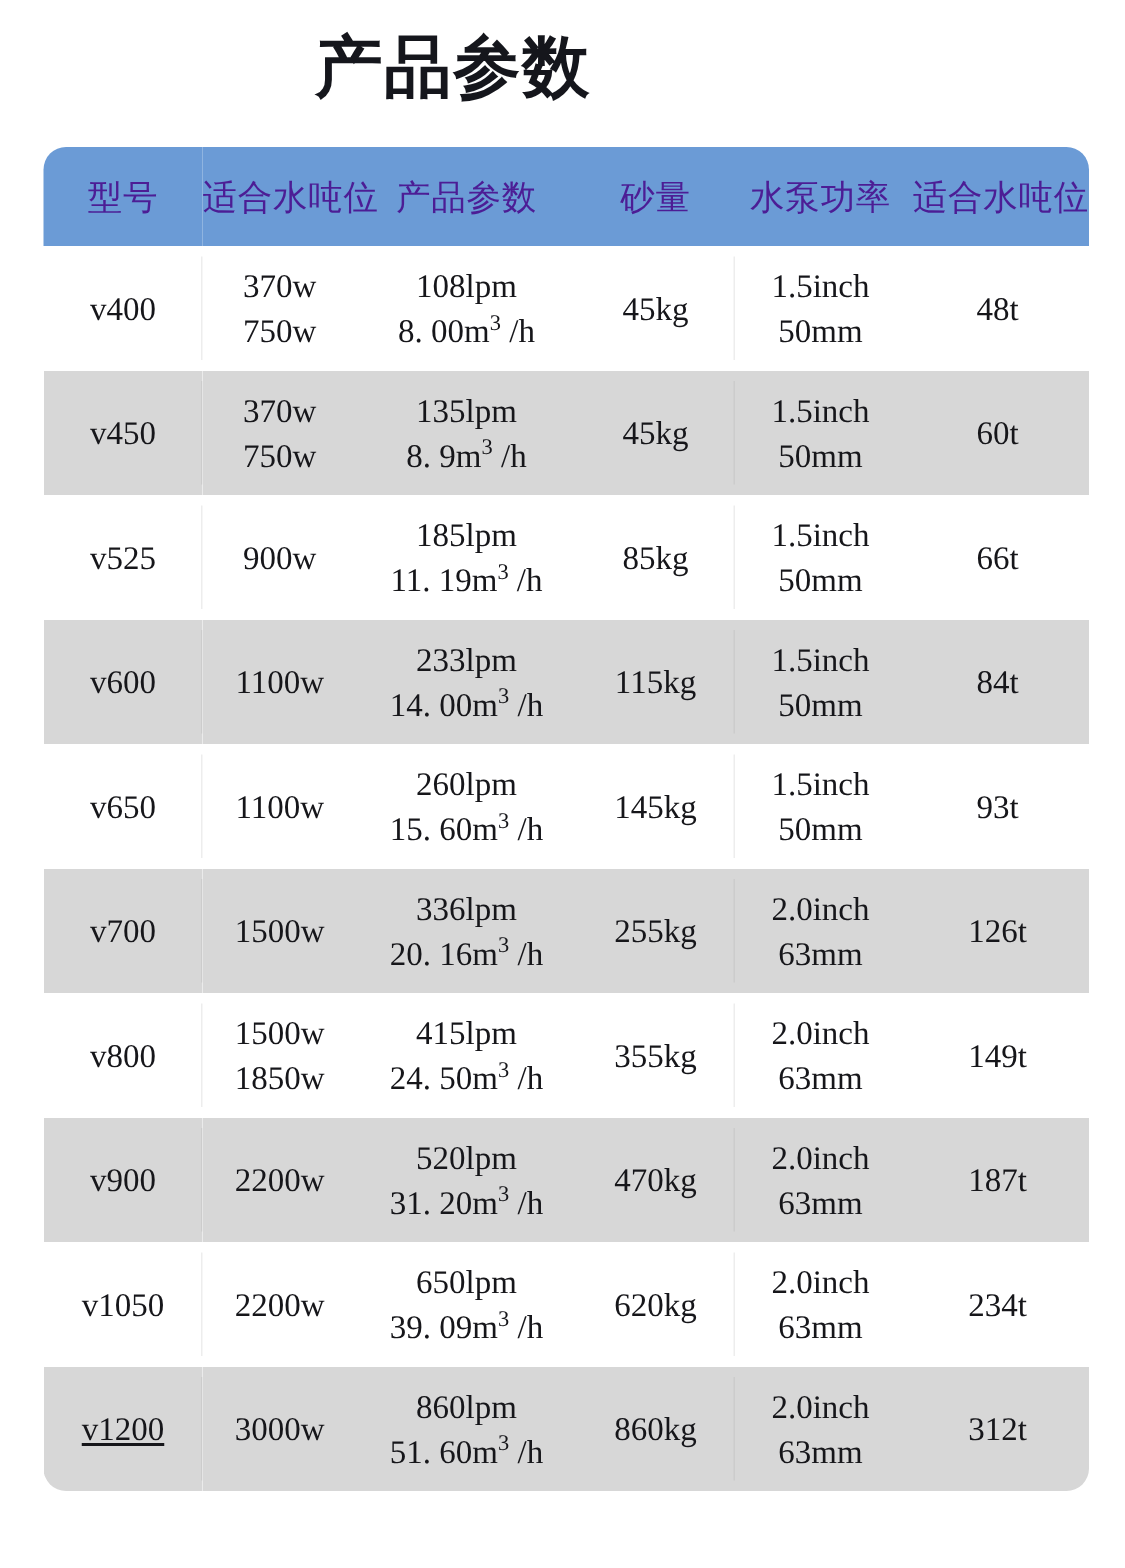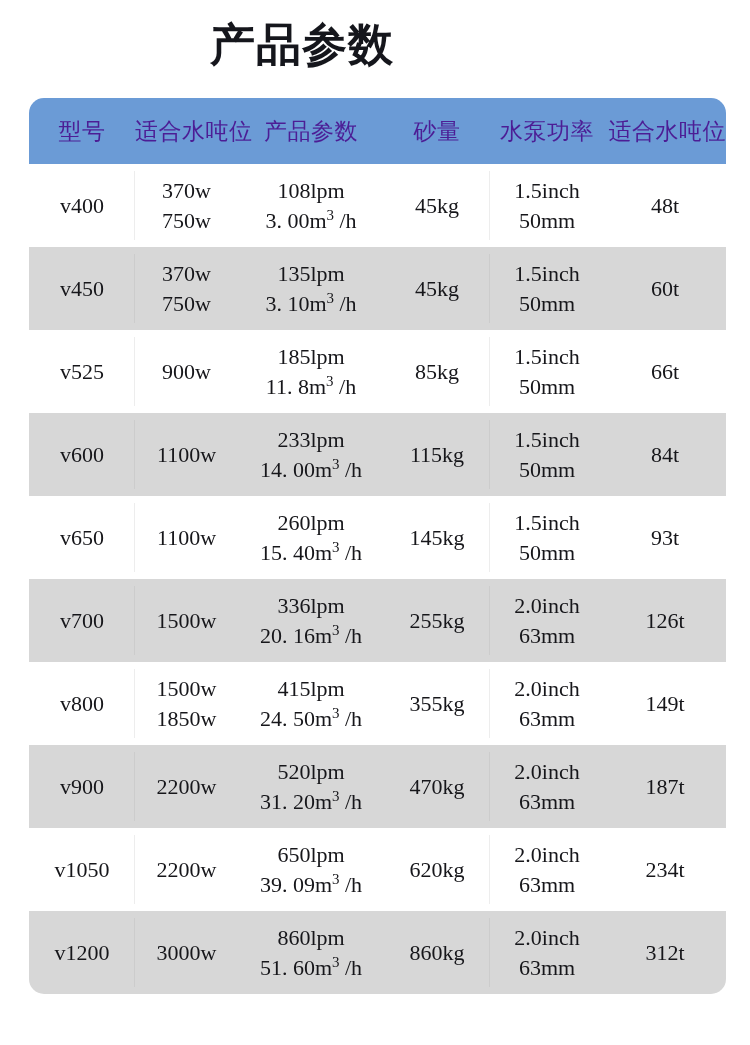--- a/index.html
+++ b/index.html
@@ -160,7 +160,7 @@
         <td>
           <span class="cell-lines">
             <span class="ln">108lpm</span>
-            <span class="ln"><span>3. 00m</span><span class="sup">3</span><span> /h</span></span>
+            <span class="ln"><span>8. 00m</span><span class="sup">3</span><span> /h</span></span>
           </span>
         </td>
         <td class="sep-right"><span class="ln">45kg</span></td>

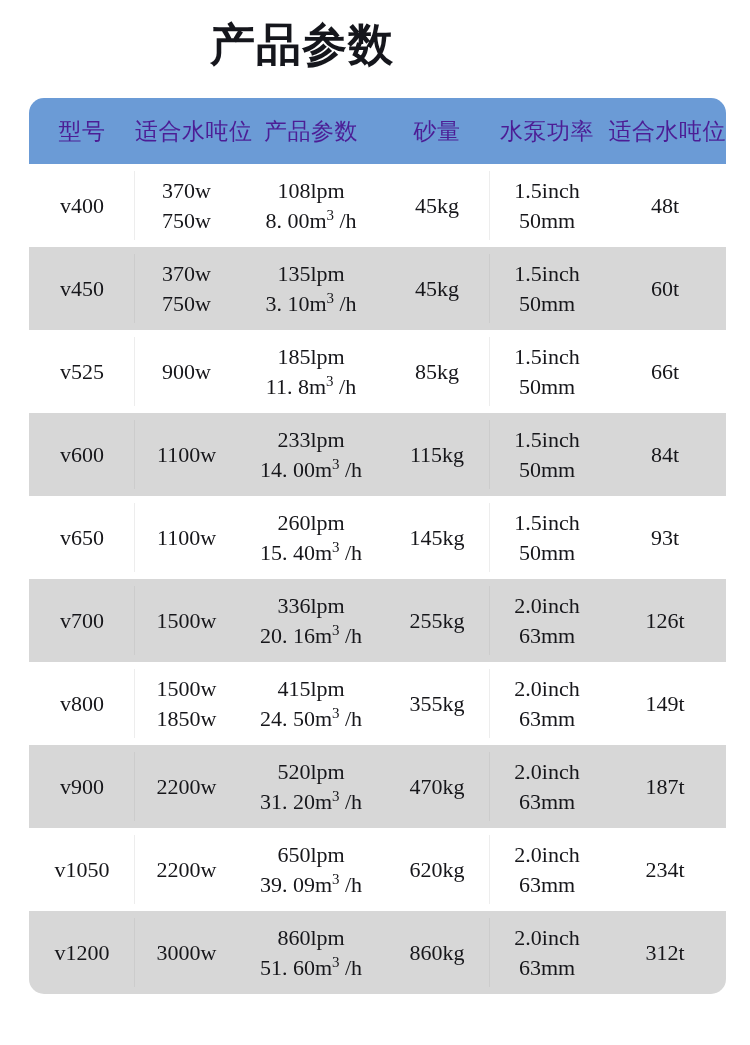--- a/index.html
+++ b/index.html
@@ -183,7 +183,7 @@
         <td>
           <span class="cell-lines">
             <span class="ln">135lpm</span>
-            <span class="ln"><span>3. 10m</span><span class="sup">3</span><span> /h</span></span>
+            <span class="ln"><span>8. 9m</span><span class="sup">3</span><span> /h</span></span>
           </span>
         </td>
         <td class="sep-right"><span class="ln">45kg</span></td>

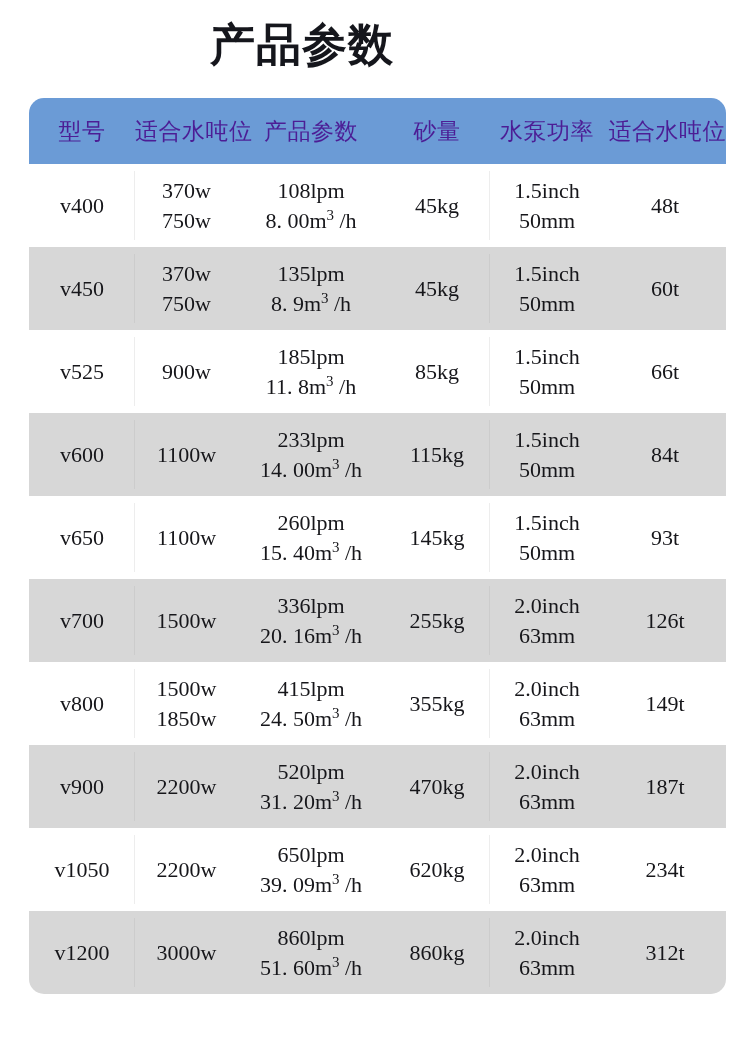--- a/index.html
+++ b/index.html
@@ -205,7 +205,7 @@
         <td>
           <span class="cell-lines">
             <span class="ln">185lpm</span>
-            <span class="ln"><span>11. 8m</span><span class="sup">3</span><span> /h</span></span>
+            <span class="ln"><span>11. 19m</span><span class="sup">3</span><span> /h</span></span>
           </span>
         </td>
         <td class="sep-right"><span class="ln">85kg</span></td>

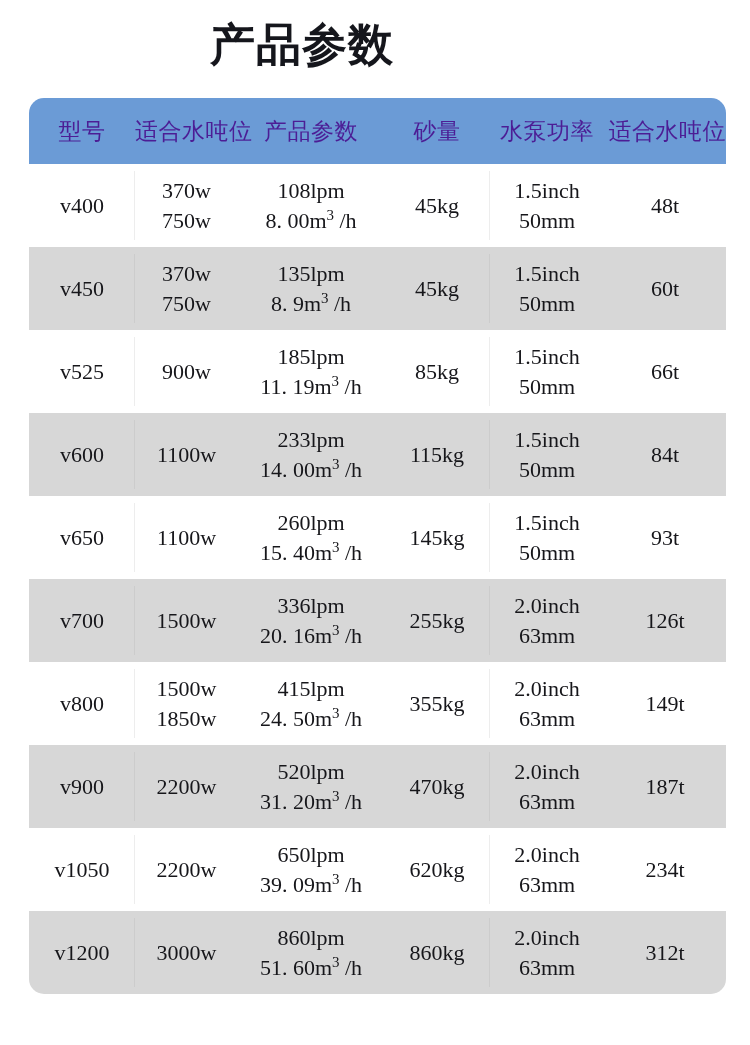--- a/index.html
+++ b/index.html
@@ -249,7 +249,7 @@
         <td>
           <span class="cell-lines">
             <span class="ln">260lpm</span>
-            <span class="ln"><span>15. 40m</span><span class="sup">3</span><span> /h</span></span>
+            <span class="ln"><span>15. 60m</span><span class="sup">3</span><span> /h</span></span>
           </span>
         </td>
         <td class="sep-right"><span class="ln">145kg</span></td>

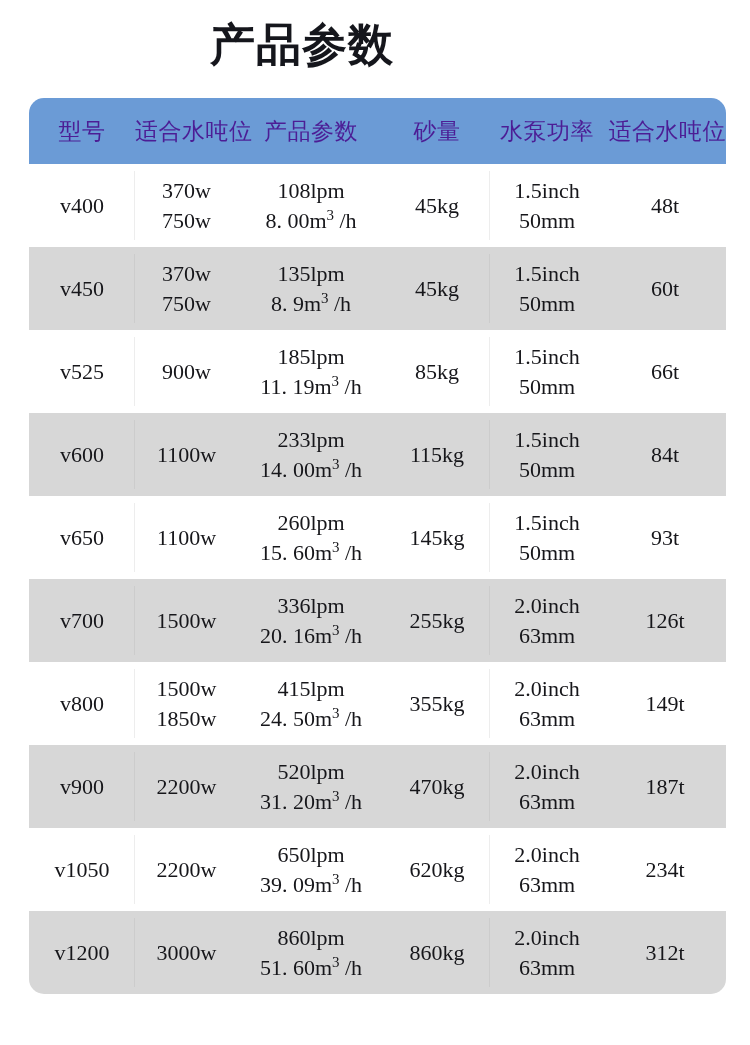--- a/index.html
+++ b/index.html
@@ -106,6 +106,7 @@
   
   .spec-table tr.body-row:last-child td:first-child {
     border-bottom-left-radius: 15px;
+    text-decoration: underline;
   }
   .spec-table tr.body-row:last-child td:last-child {
     border-bottom-right-radius: 15px;

